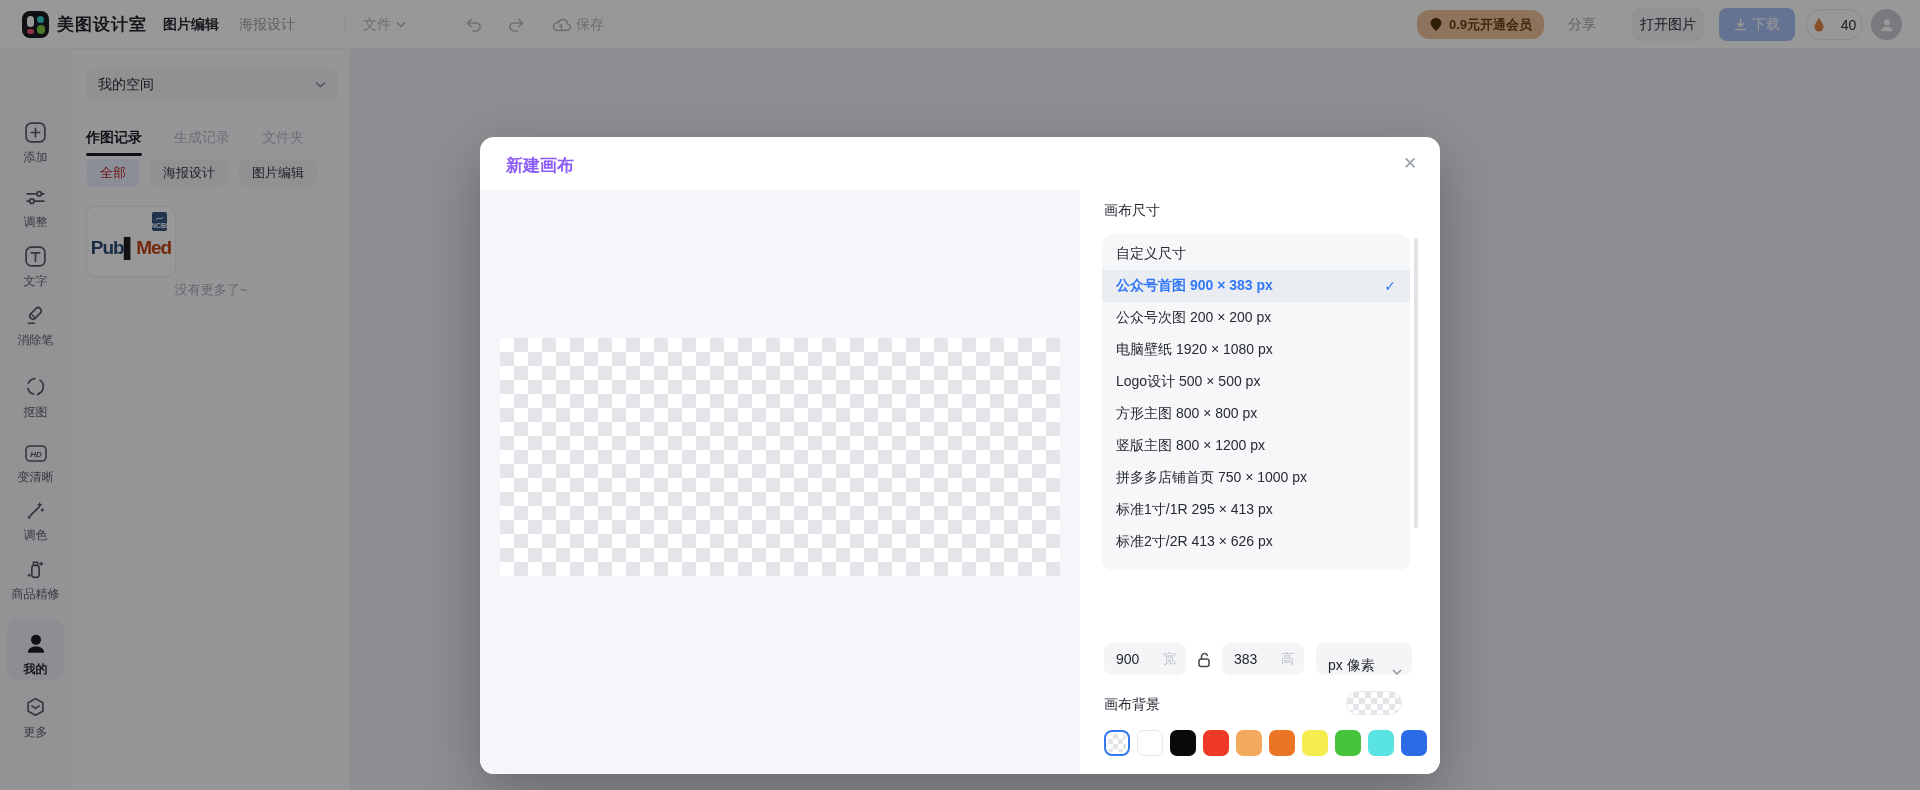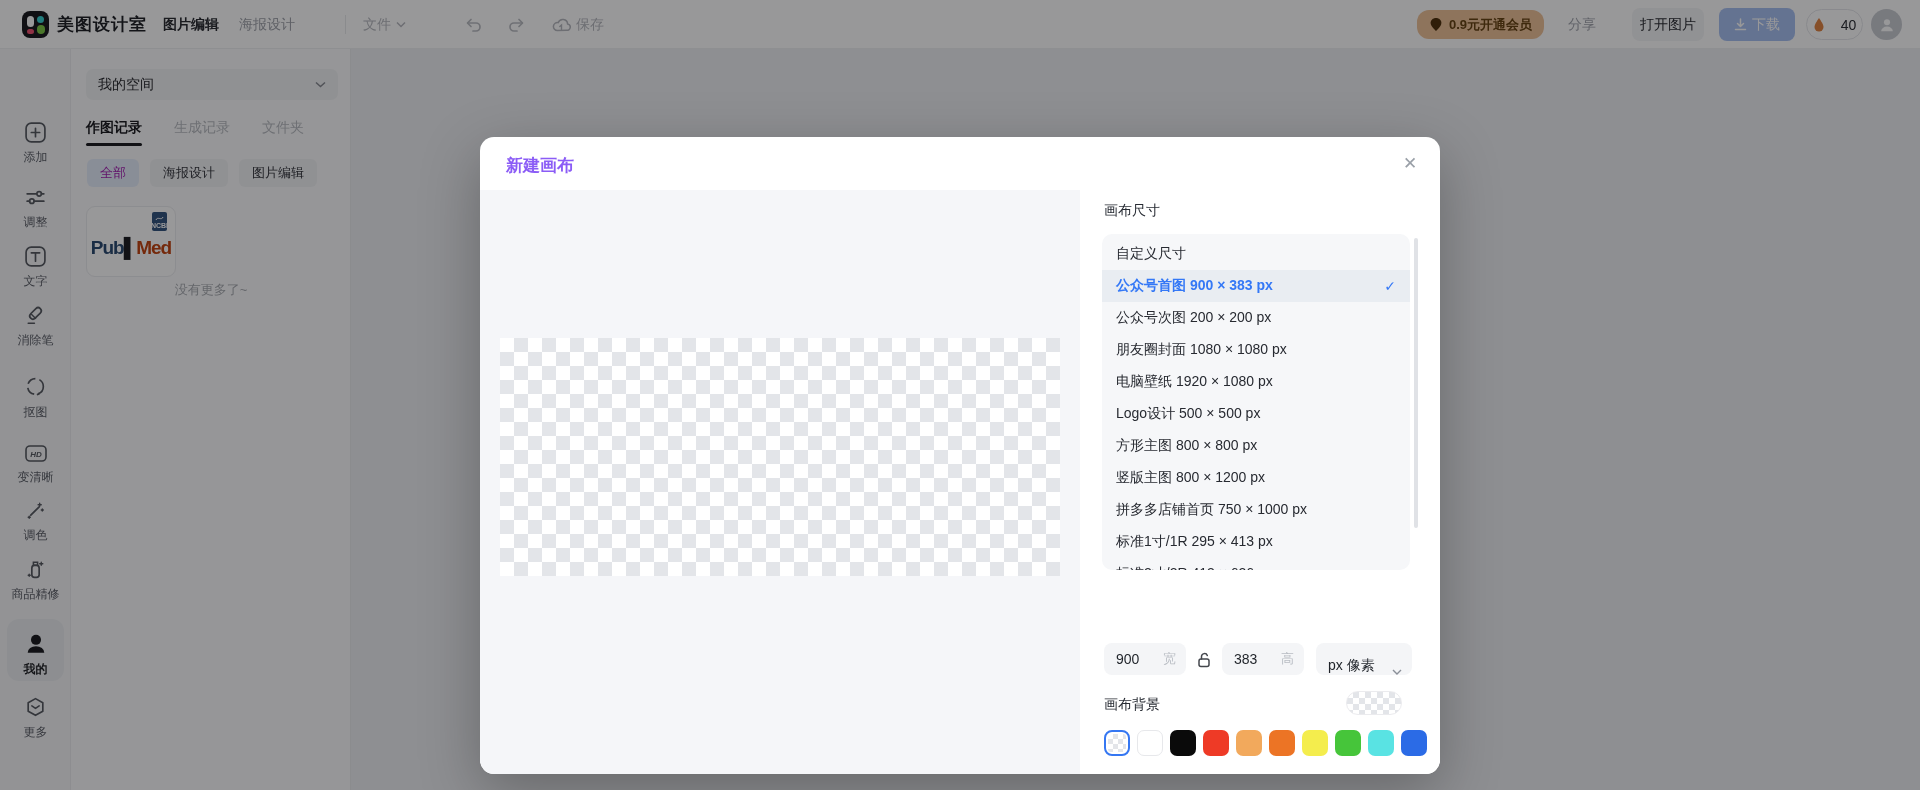--- a/index.html
+++ b/index.html
@@ -43,7 +43,7 @@
   .panel{position:absolute;left:71px;top:49px;width:280px;height:741px;background:#fcfcfd;border-right:1px solid #e9eaed;z-index:5;}
   .space-select{position:absolute;left:15px;top:20px;width:252px;height:31px;background:#f2f3f5;border-radius:7px;display:flex;align-items:center;padding:0 12px;font-size:14px;color:#26282c;}
   .space-select .chev{margin-left:auto;}
-  .tabs{position:absolute;left:15px;top:70px;display:flex;gap:32px;font-size:14px;}
+  .tabs{position:absolute;left:15px;top:80px;display:flex;gap:32px;font-size:14px;}
   .tab{color:#b6b9bf;padding-bottom:9px;position:relative;}
   .tab.active{color:#17181c;font-weight:bold;}
   .tab.active:after{content:"";position:absolute;left:0;right:0;bottom:0;height:3px;background:#17181c;border-radius:2px;}

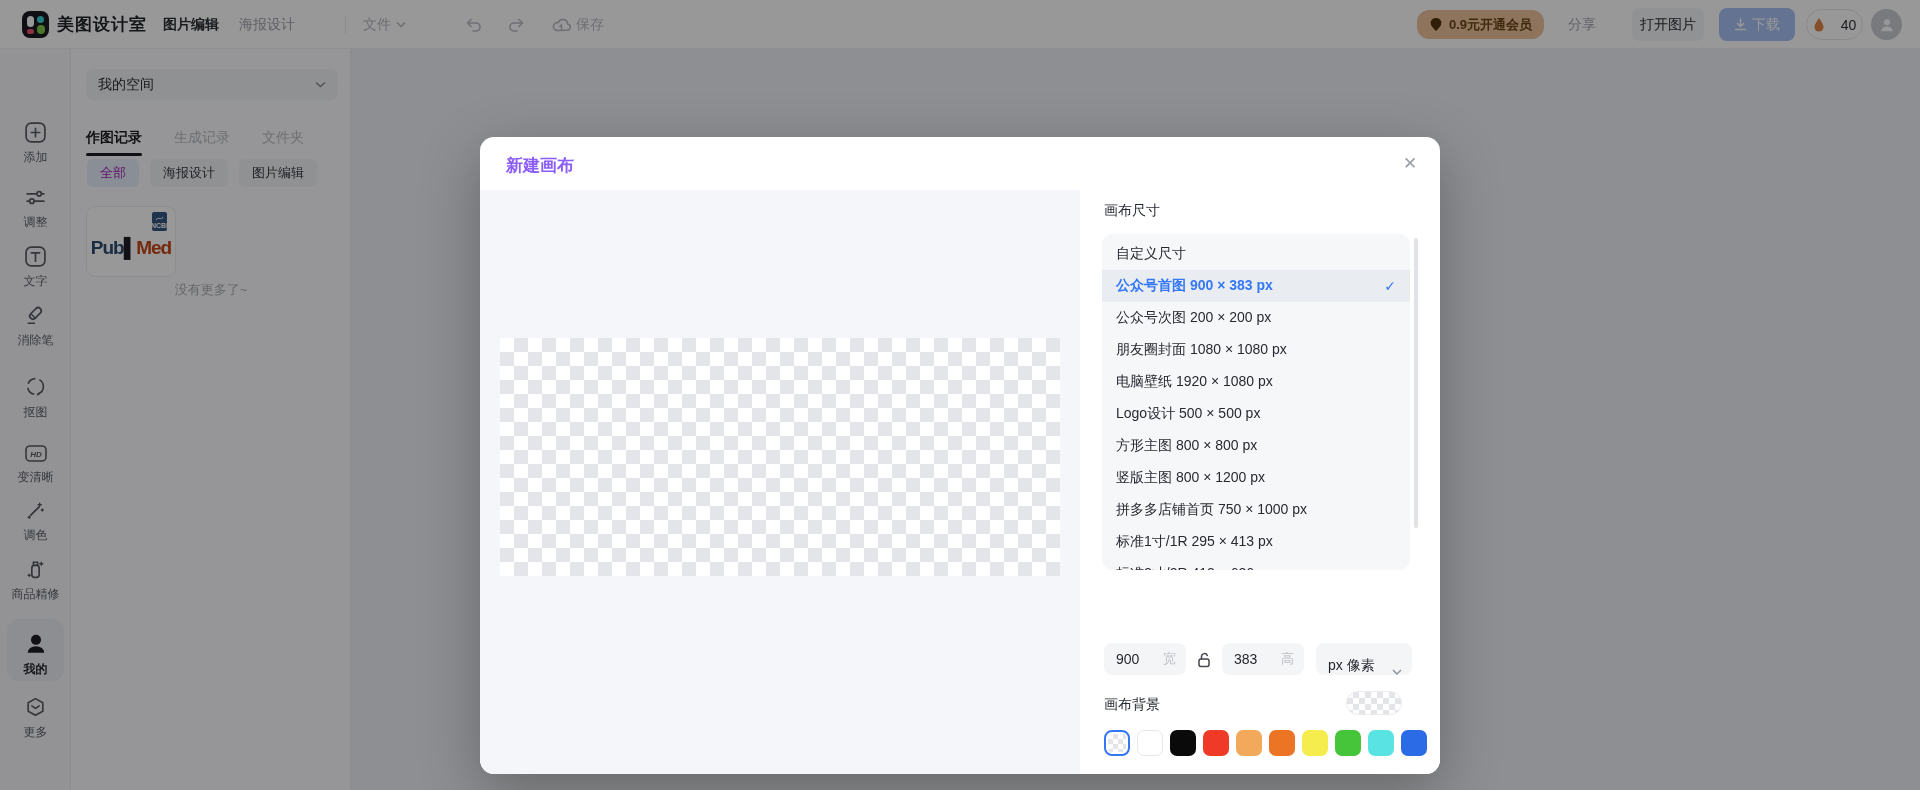--- a/index.html
+++ b/index.html
@@ -49,7 +49,7 @@
   .tab.active:after{content:"";position:absolute;left:0;right:0;bottom:0;height:3px;background:#17181c;border-radius:2px;}
   .filters{position:absolute;left:16px;top:110px;display:flex;gap:11px;}
   .chip{height:28px;padding:0 13px;border-radius:6px;background:#f2f3f5;color:#303239;font-size:13px;display:flex;align-items:center;}
-  .chip.active{background:#e6eefc;color:#a21caf;}
+  .chip.active{background:#e6eefc;color:#b91c1c;}
   .thumb{position:absolute;left:15px;top:157px;width:90px;height:71px;background:#ffffff;border:1px solid #ebecef;border-radius:9px;position:absolute;overflow:hidden;}
   .thumb .ncbi{position:absolute;right:8px;top:5px;width:15px;height:19px;background:#30517c;border-radius:2px;color:#fff;font-size:4px;display:flex;flex-direction:column;align-items:center;justify-content:flex-end;padding-bottom:2px;gap:1px;}
   .thumb .ncbi b{font-size:7px;line-height:6px;}

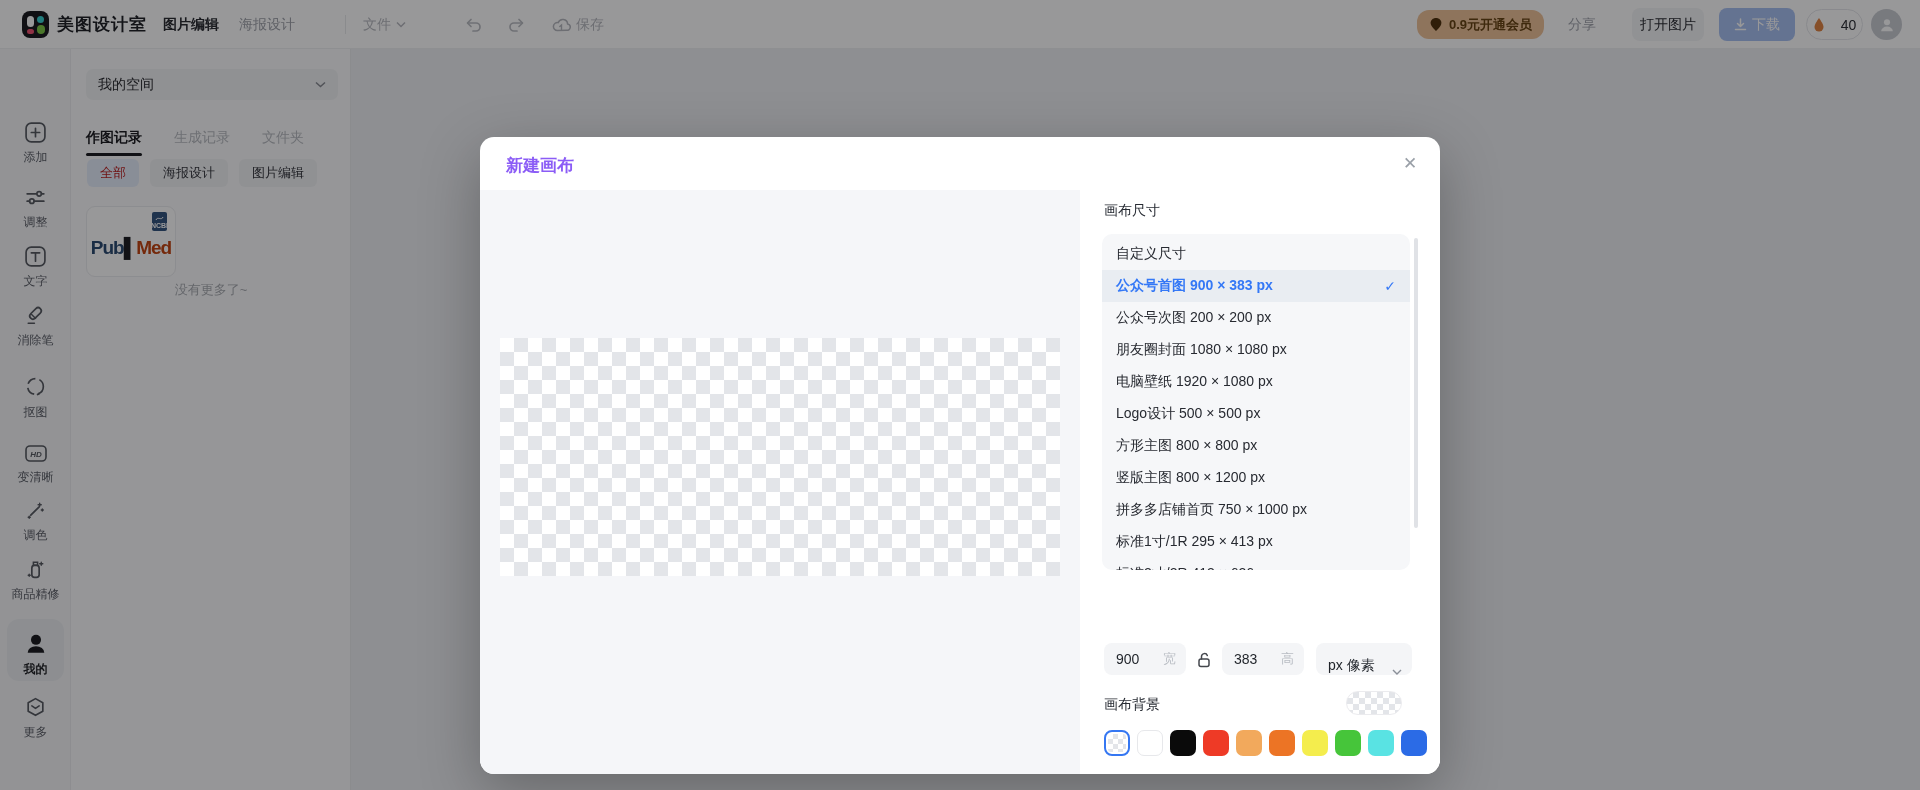--- a/index.html
+++ b/index.html
@@ -312,9 +312,6 @@
             <span>公众号次图 200 × 200 px</span>
           </div>
         <div class="size-row">
-            <span>朋友圈封面 1080 × 1080 px</span>
-          </div>
-        <div class="size-row">
             <span>电脑壁纸 1920 × 1080 px</span>
           </div>
         <div class="size-row">

